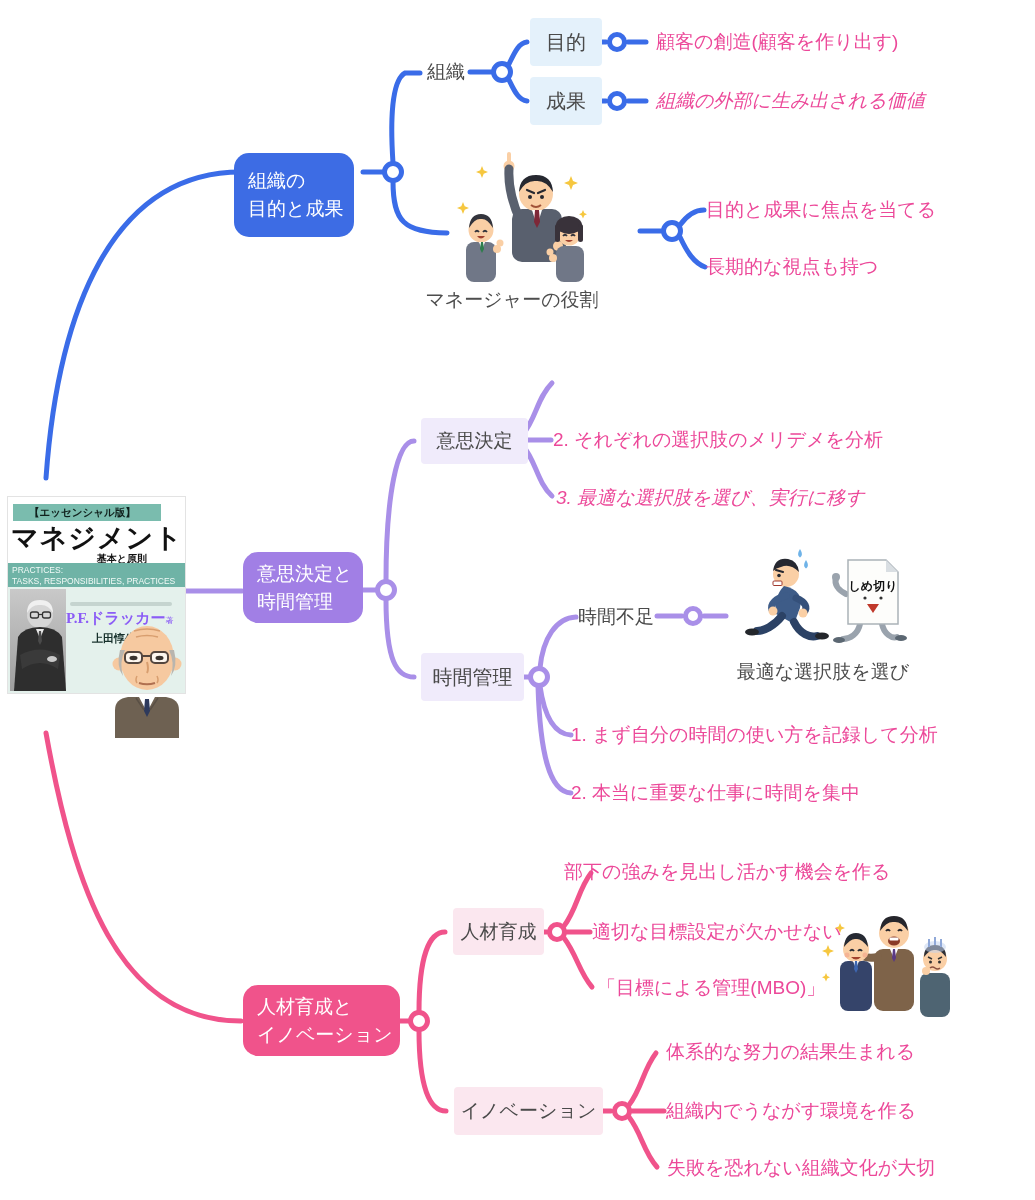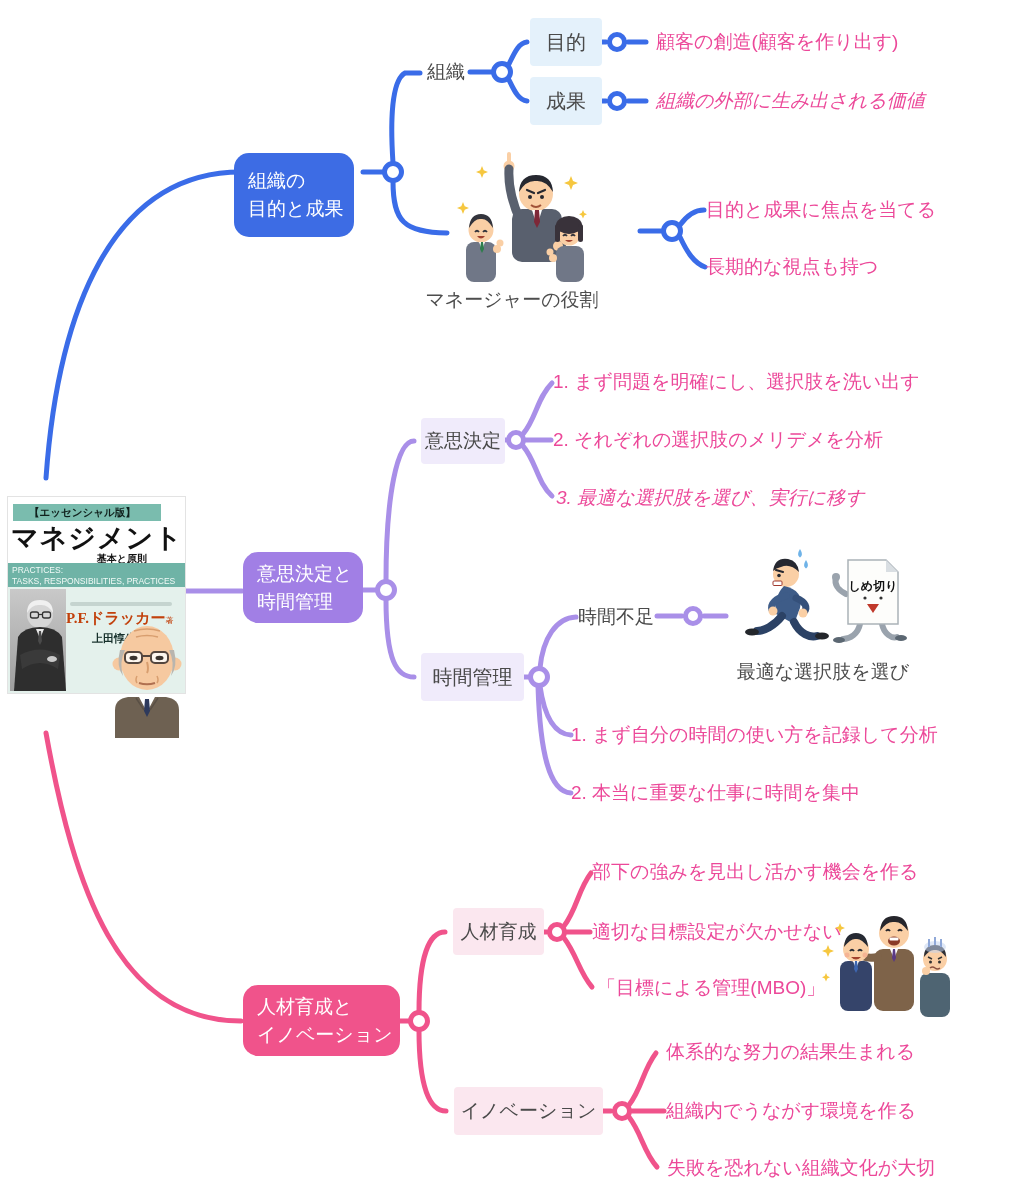--- a/index.html
+++ b/index.html
@@ -233,7 +233,6 @@
 時間管理</div>
 
   <div class="node-sub sub-purple" style="left:415px;top:418px;width:84px;height:46px;font-size:19px;">意思決定</div>
-  <div class="leaf" style="left:553px;top:371px;">1. まず問題を明確にし、選択肢を洗い出す</div>
   <div class="leaf" style="left:553px;top:429px;">2. それぞれの選択肢のメリデメを分析</div>
   <div class="leaf" style="left:556px;top:487px;font-style:italic;">3. 最適な選択肢を選び、実行に移す</div>
 

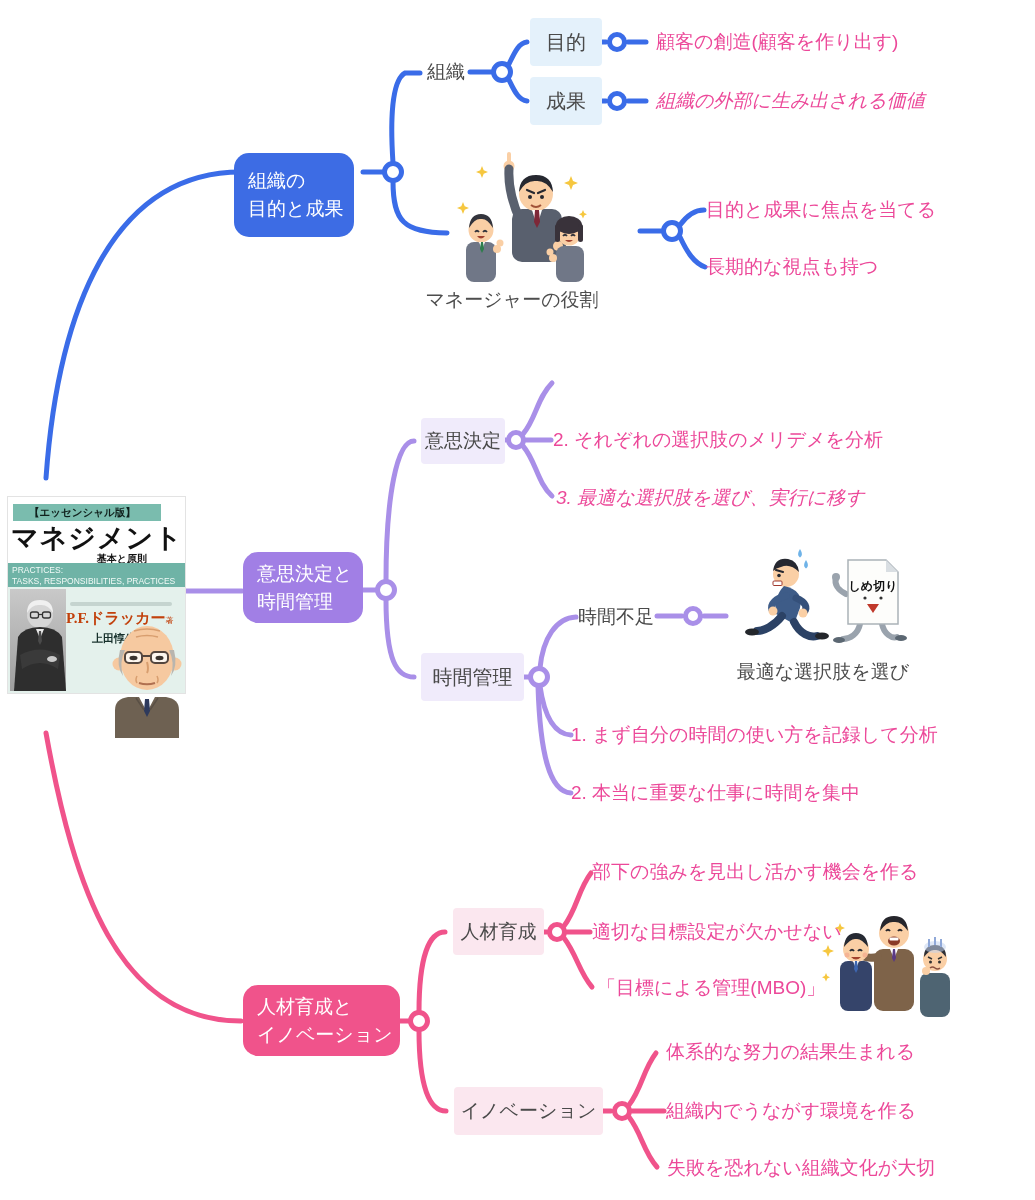--- a/index.html
+++ b/index.html
@@ -232,7 +232,7 @@
   <div class="node-main purple" style="left:243px;top:552px;width:120px;height:71px;">意思決定と
 時間管理</div>
 
-  <div class="node-sub sub-purple" style="left:415px;top:418px;width:84px;height:46px;font-size:19px;">意思決定</div>
+  <div class="node-sub sub-purple" style="left:415px;top:418px;width:107px;height:46px;font-size:19px;">意思決定</div>
   <div class="leaf" style="left:553px;top:429px;">2. それぞれの選択肢のメリデメを分析</div>
   <div class="leaf" style="left:556px;top:487px;font-style:italic;">3. 最適な選択肢を選び、実行に移す</div>
 

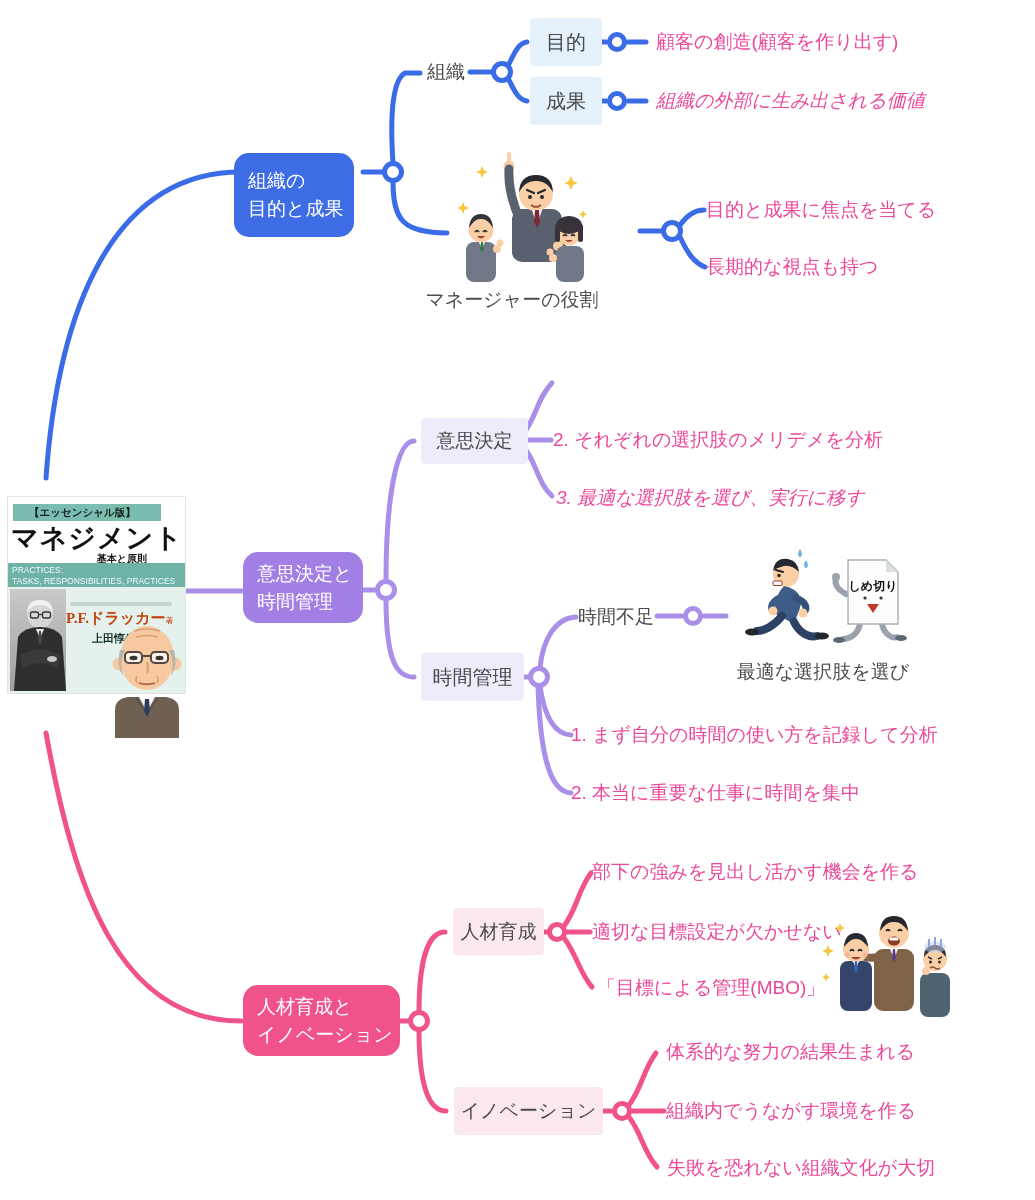--- a/index.html
+++ b/index.html
@@ -33,7 +33,7 @@
   .cover .lower{position:absolute;left:0;top:90px;width:100%;height:106px;background:#E4F1EC;}
   .cover .fainttext{position:absolute;left:62px;top:15px;width:102px;height:4px;background:#C5D4CF;border-radius:2px;}
   .cover .author{position:absolute;left:58px;top:22px;font-family:"Liberation Serif","DejaVu Serif",serif;
-                 font-size:15px;font-weight:bold;color:#c2410c;white-space:nowrap;}
+                 font-size:15px;font-weight:bold;color:#8b5cf6;white-space:nowrap;}
   .cover .author .role{font-size:8px;font-weight:normal;}
   .cover .translator{position:absolute;left:84px;top:44px;font-family:"Liberation Serif","DejaVu Serif",serif;
                      font-size:11px;font-weight:bold;color:#16302B;white-space:nowrap;}

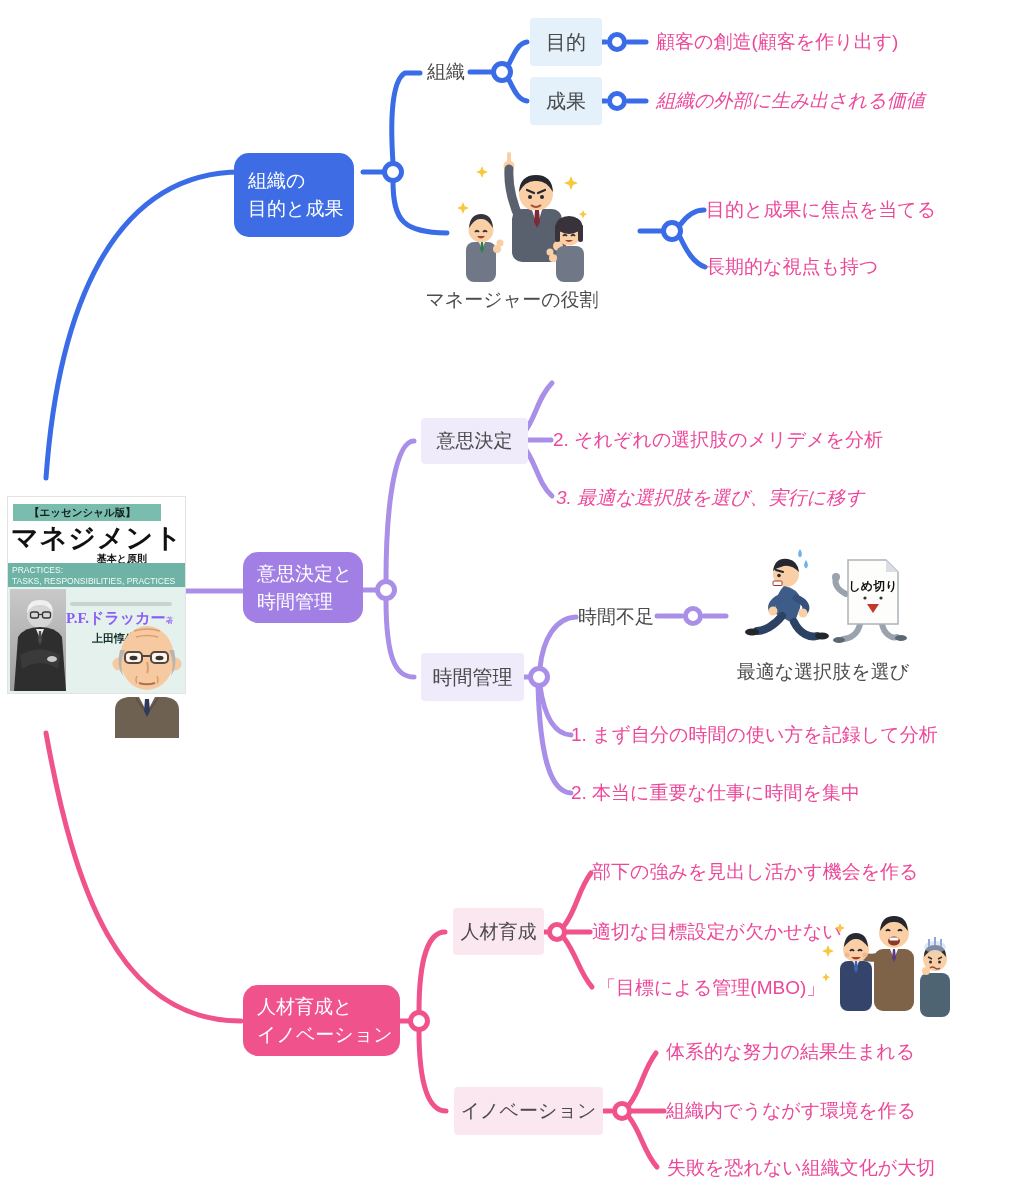--- a/index.html
+++ b/index.html
@@ -281,7 +281,7 @@
 イノベーション</div>
 
   <div class="node-sub sub-pink" style="left:447px;top:908px;width:91px;height:47px;font-size:19px;">人材育成</div>
-  <div class="leaf" style="left:592px;top:861px;">部下の強みを見出し活かす機会を作る</div>
+  <div class="leaf" style="left:564px;top:861px;">部下の強みを見出し活かす機会を作る</div>
   <div class="leaf" style="left:592px;top:921px;">適切な目標設定が欠かせない</div>
   <div class="leaf" style="left:597px;top:977px;">「目標による管理(MBO)」</div>
 

